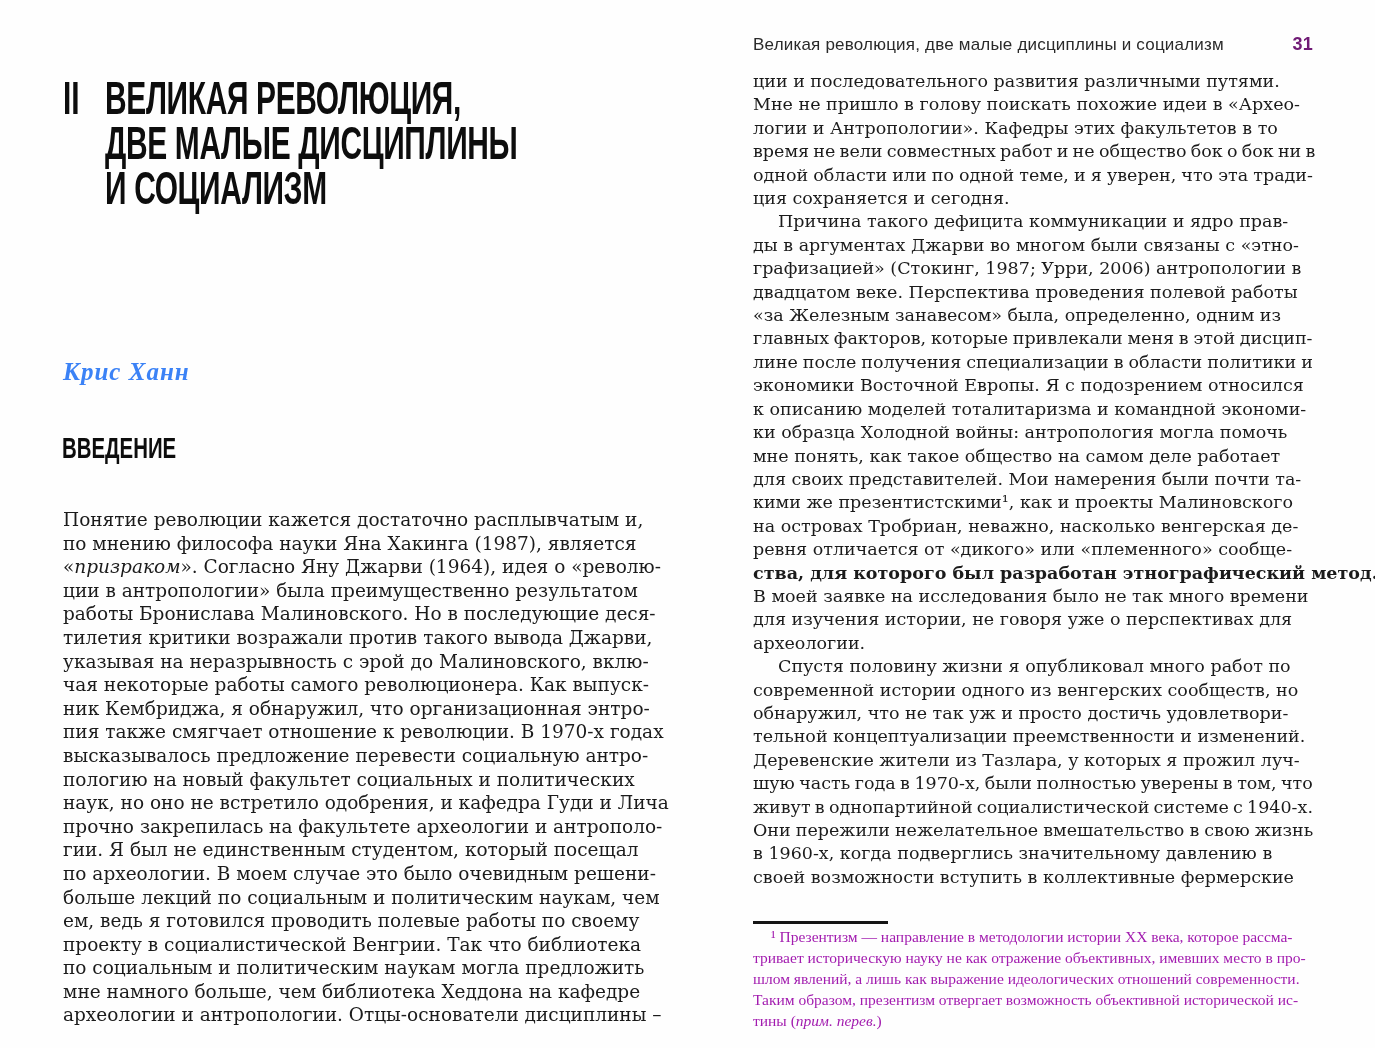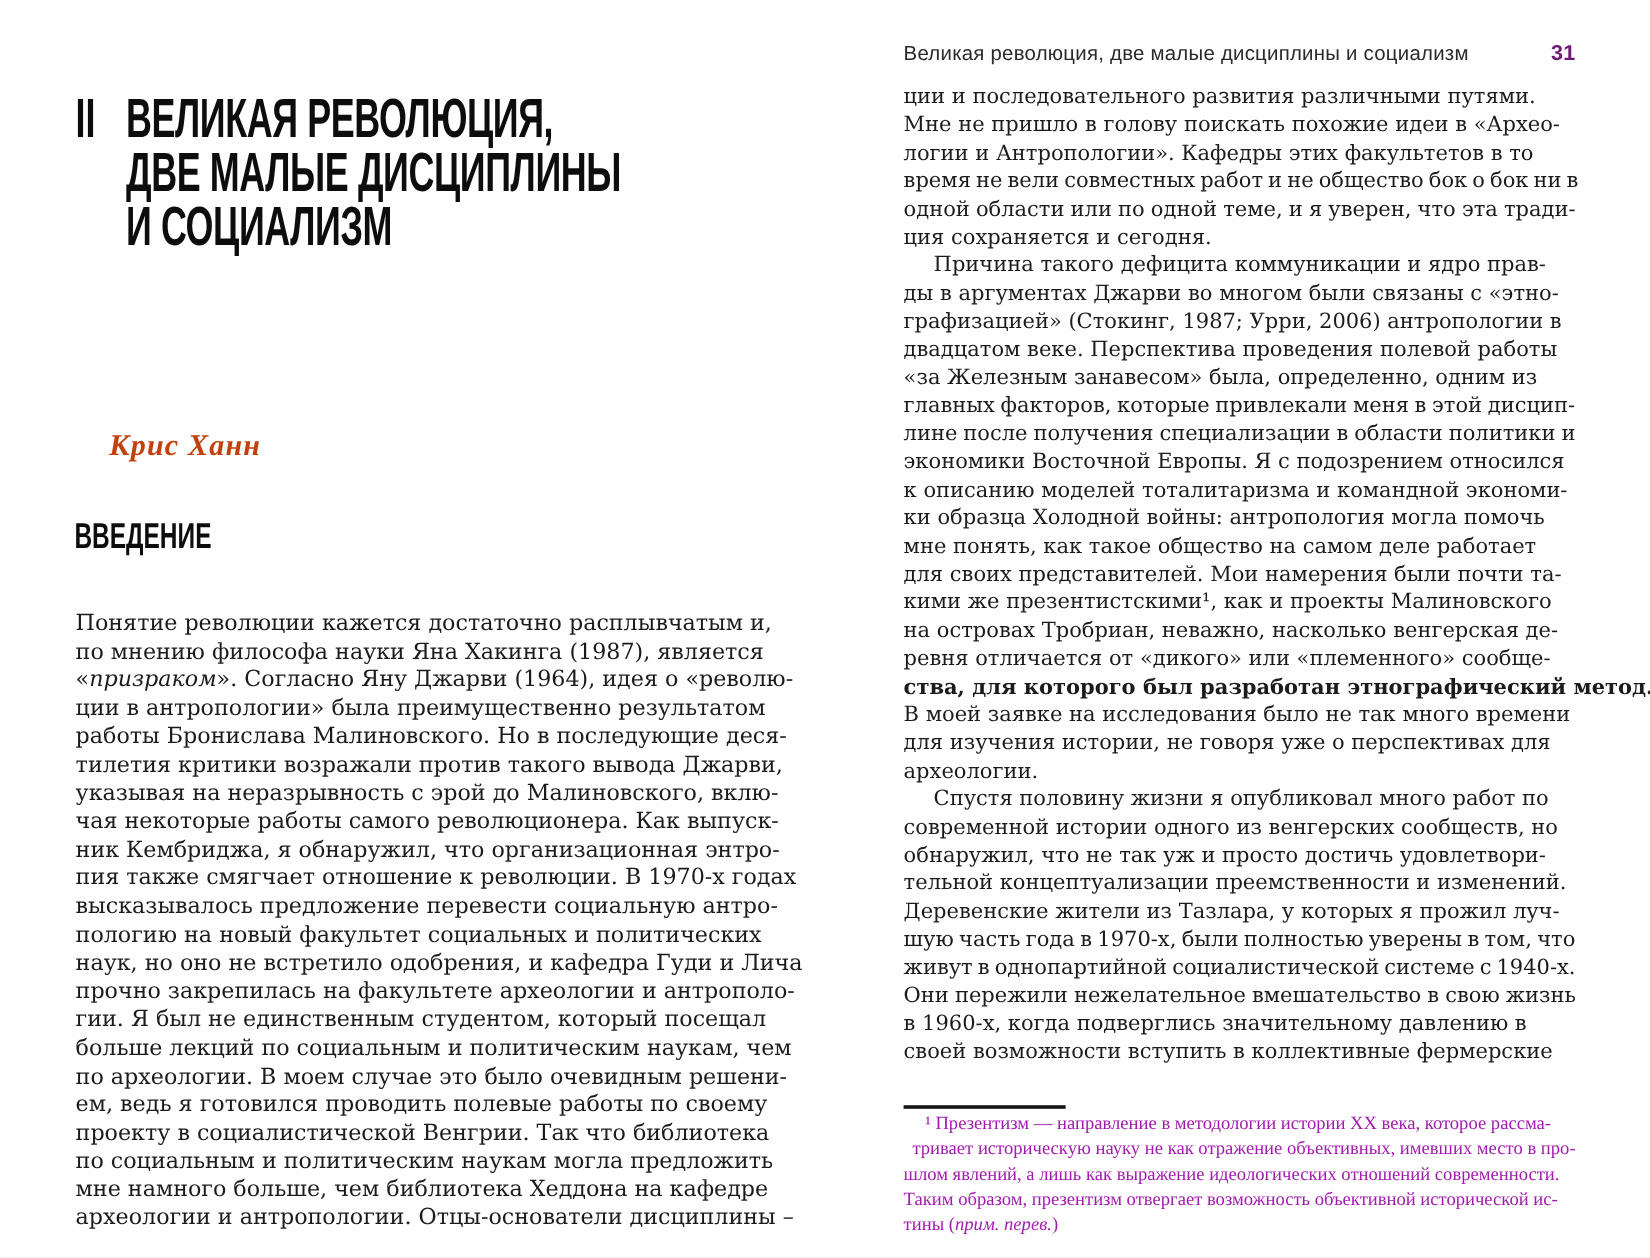--- a/index.html
+++ b/index.html
@@ -33,10 +33,9 @@
     position:absolute;left:63px;top:358px;
     font-family:"Liberation Serif",serif;
     font-style:italic;font-weight:bold;
-    font-size:25px;color:#c2410c;
+    font-size:25px;color:#3b82f6;
     letter-spacing:1px;
     white-space:nowrap;
-    margin-left:28px;
   }
   .section-heading{
     position:absolute;left:62px;top:433px;

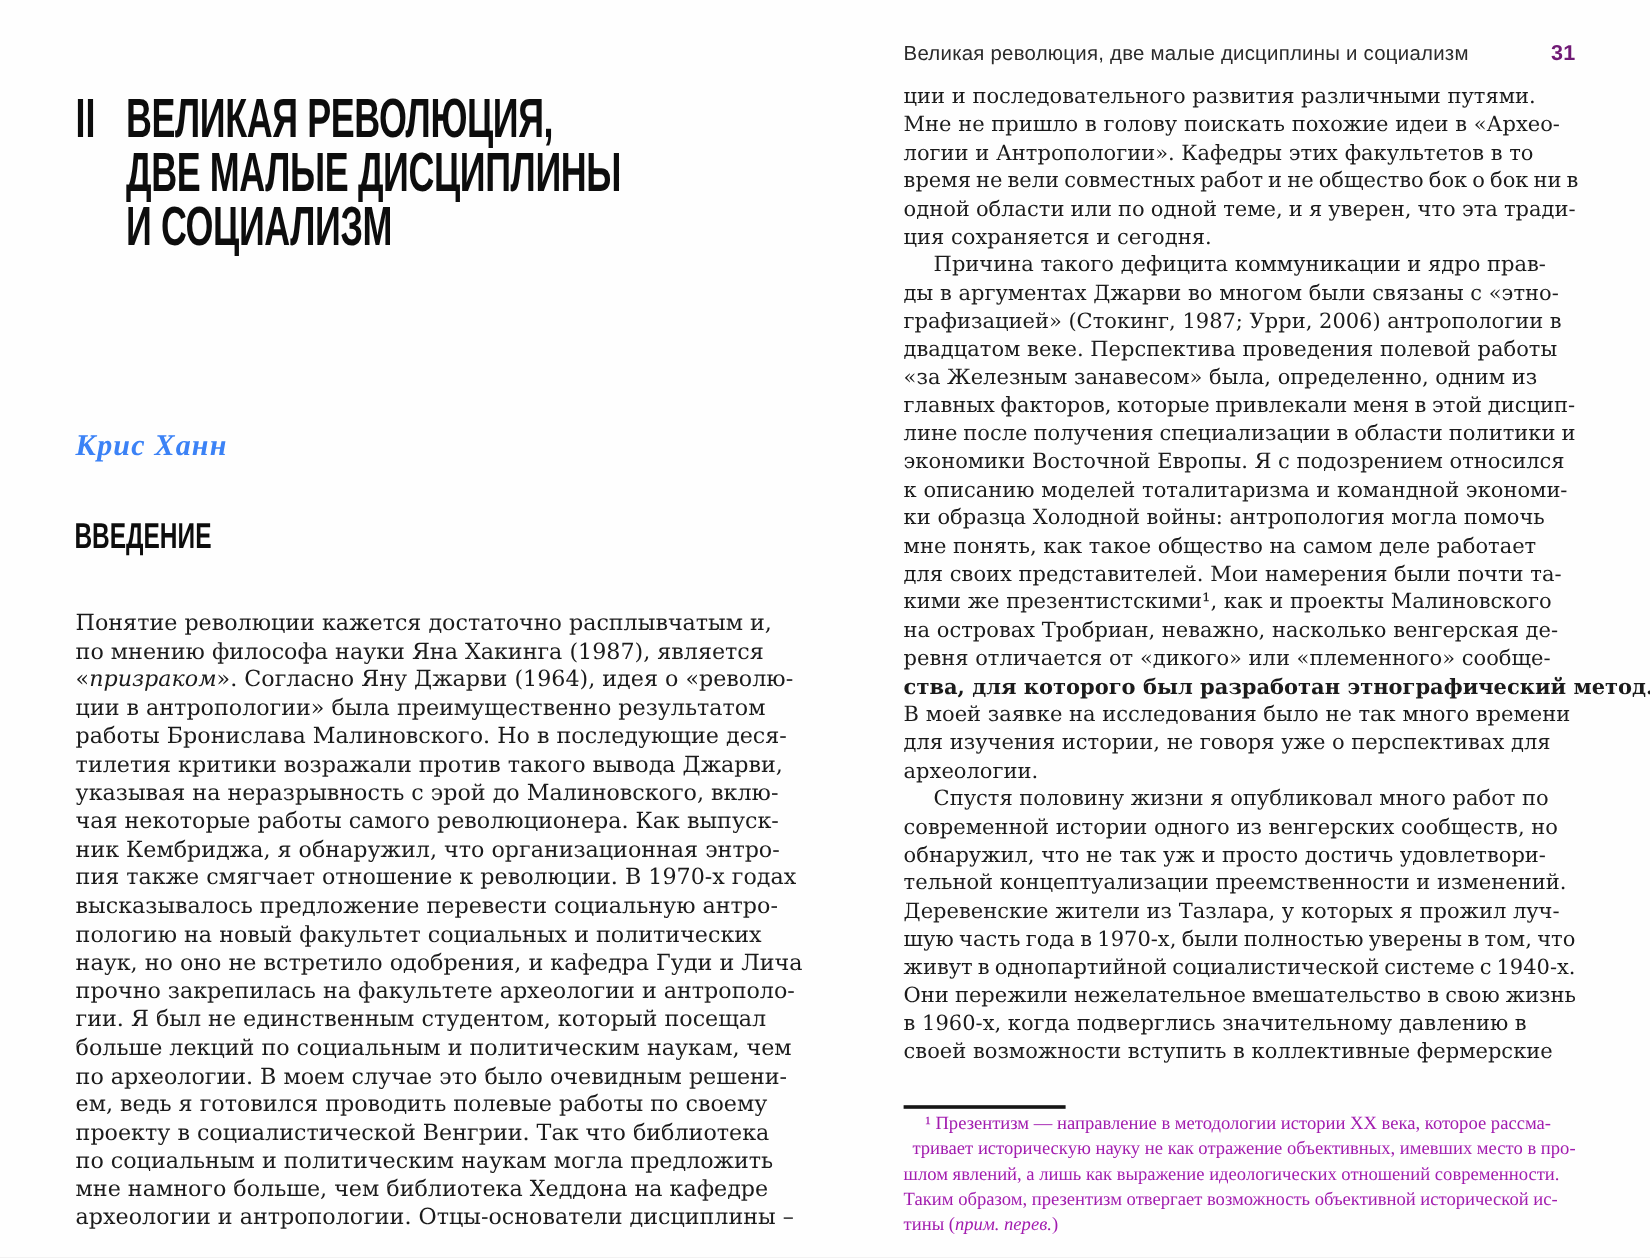--- a/index.html
+++ b/index.html
@@ -114,8 +114,8 @@
         <div class="line" style="word-spacing: 0px;">наук, но оно не встретило одобрения, и кафедра Гуди и Лича</div>
         <div class="line" style="word-spacing: 0px;">прочно закрепилась на факультете археологии и антрополо-</div>
         <div class="line" style="word-spacing: 0px;">гии. Я был не единственным студентом, который посещал</div>
+        <div class="line" style="word-spacing: 0px;">по археологии. В моем случае это было очевидным решени-</div>
         <div class="line" style="word-spacing: 0px;">больше лекций по социальным и политическим наукам, чем</div>
-        <div class="line" style="word-spacing: 0px;">по археологии. В моем случае это было очевидным решени-</div>
         <div class="line" style="word-spacing: 0px;">ем, ведь я готовился проводить полевые работы по своему</div>
         <div class="line" style="word-spacing: 0px;">проекту в социалистической Венгрии. Так что библиотека</div>
         <div class="line" style="word-spacing: 0px;">по социальным и политическим наукам могла предложить</div>

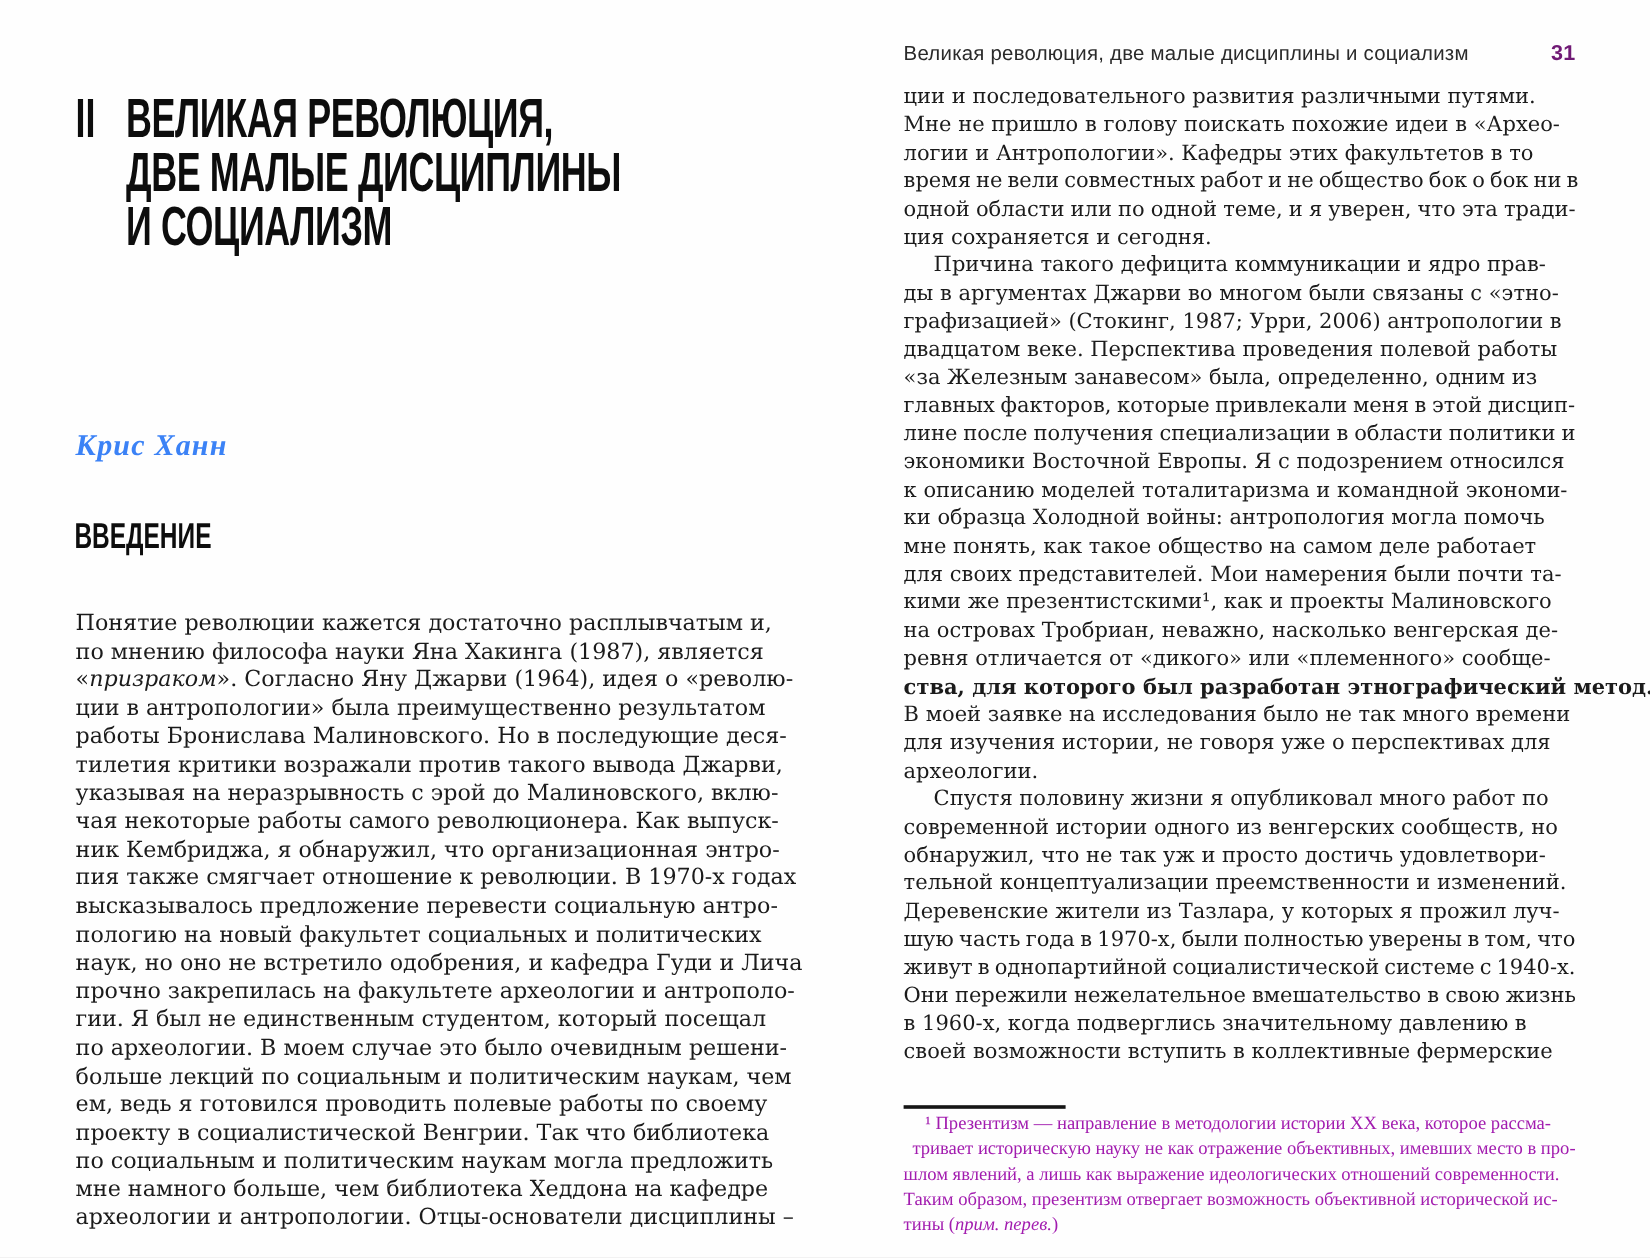--- a/index.html
+++ b/index.html
@@ -175,7 +175,7 @@
   <div id="footnote">
       <div class="para">
         <div class="line indent" style="word-spacing: 0px;">¹ Презентизм — направление в методологии истории XX века, которое рассма-</div>
-        <div class="line" style="word-spacing: 0px; text-align: right;">тривает историческую науку не как отражение объективных, имевших место в про-</div>
+        <div class="line" style="word-spacing: 0px;">тривает историческую науку не как отражение объективных, имевших место в про-</div>
         <div class="line" style="word-spacing: 0px;">шлом явлений, а лишь как выражение идеологических отношений современности.</div>
         <div class="line" style="word-spacing: 0px;">Таким образом, презентизм отвергает возможность объективной исторической ис-</div>
         <div class="line last">тины (<em>прим. перев.</em>)</div>

